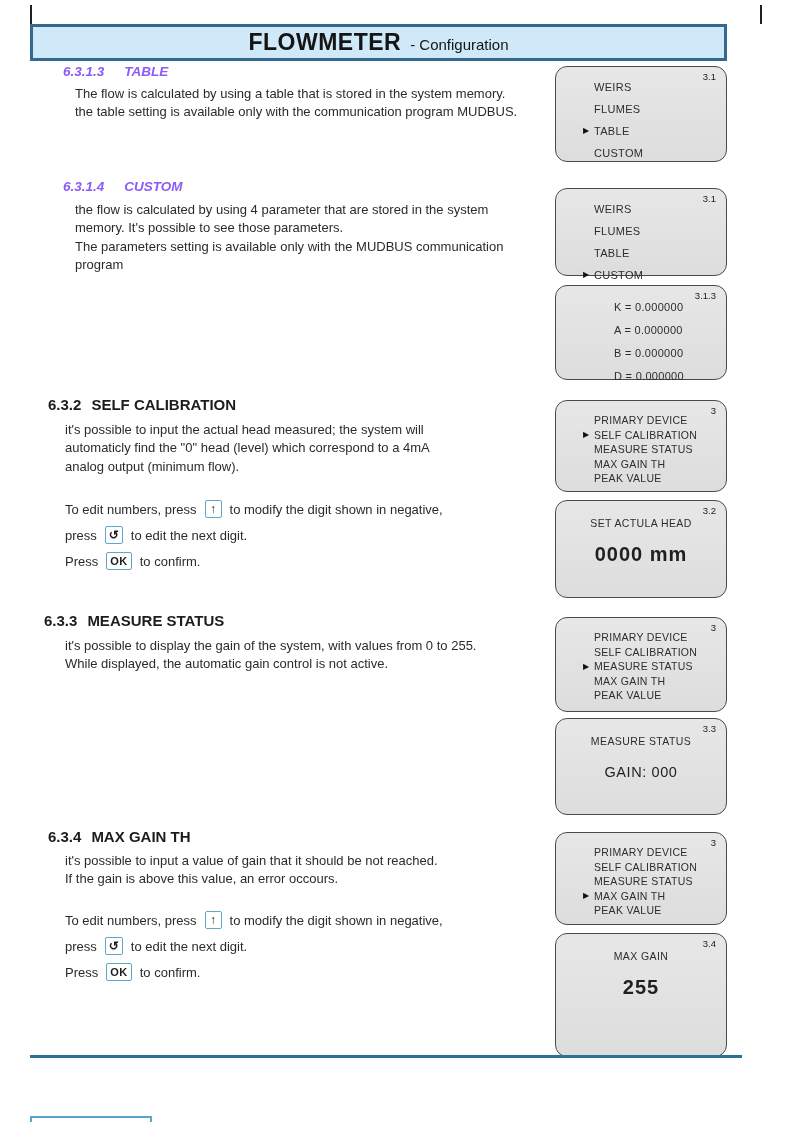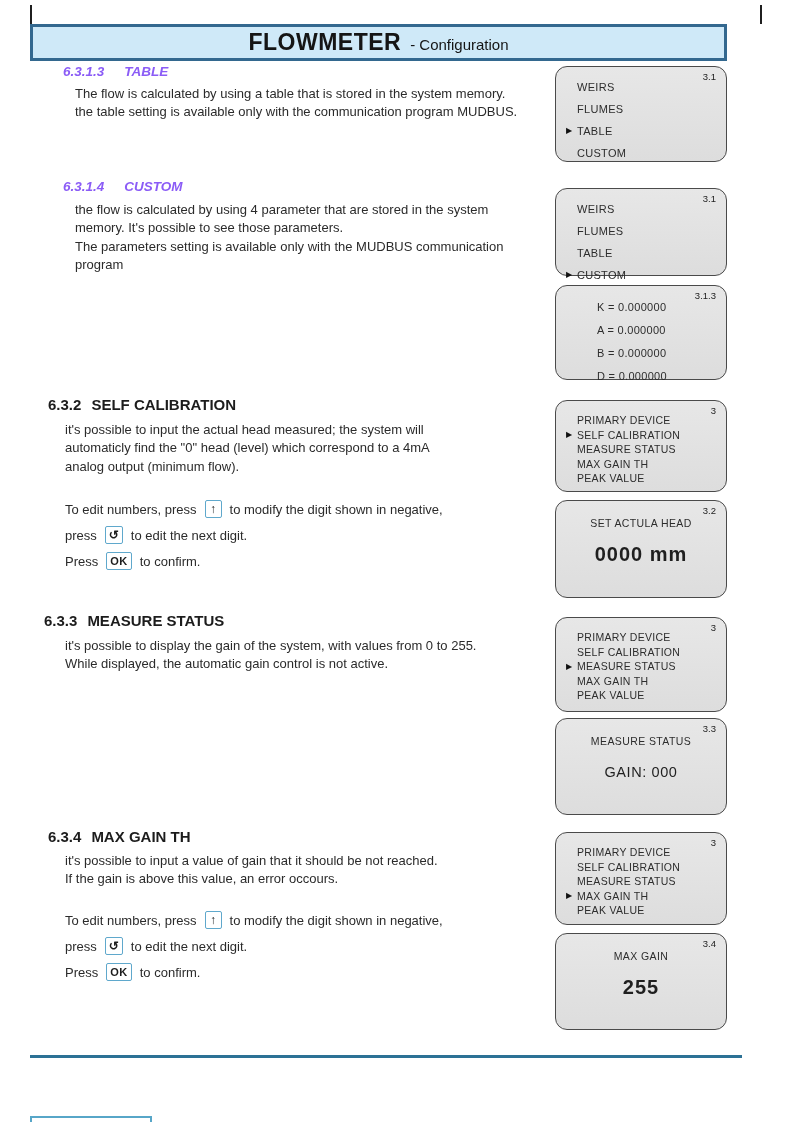--- a/index.html
+++ b/index.html
@@ -51,7 +51,7 @@
   }
   .lcd-badge { position:absolute; top:4px; right:10px; font-size:9.5px; color:#222222; }
   .lcd-menu { padding:8px 6px 0 10px; }
-  .lcd-item { display:flex; align-items:center; font-size:11px; color:#2d2d2d; letter-spacing:0.3px; }
+  .lcd-item { display:flex; align-items:center; font-size:11px; color:#2d2d2d; letter-spacing:0.3px;margin-left:17px; }
   .lcd-item .marker { width:11px; flex:none; font-size:8px; color:#111111; }
   .lcd-4 .lcd-item { height:21px; margin-top:1px; }
   .lcd-kabd .lcd-menu { padding-top:9px; }

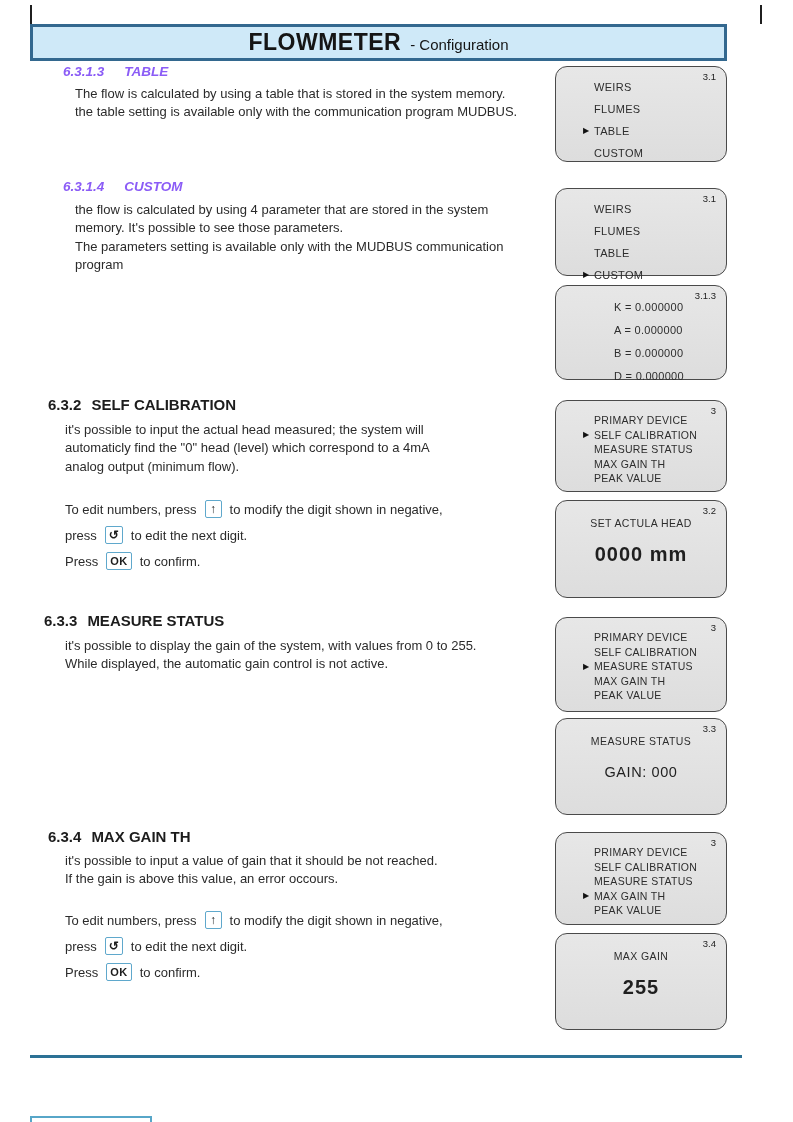--- a/index.html
+++ b/index.html
@@ -307,7 +307,7 @@
     </div>
   </div>
 
-  <div class="lcd" style="top:933px; height:97px;">
+  <div class="lcd" style="top:933px; height:124px;">
     <span class="lcd-badge">3.4</span>
     <div class="lcd-title">MAX GAIN</div>
     <div class="lcd-value">255</div>

